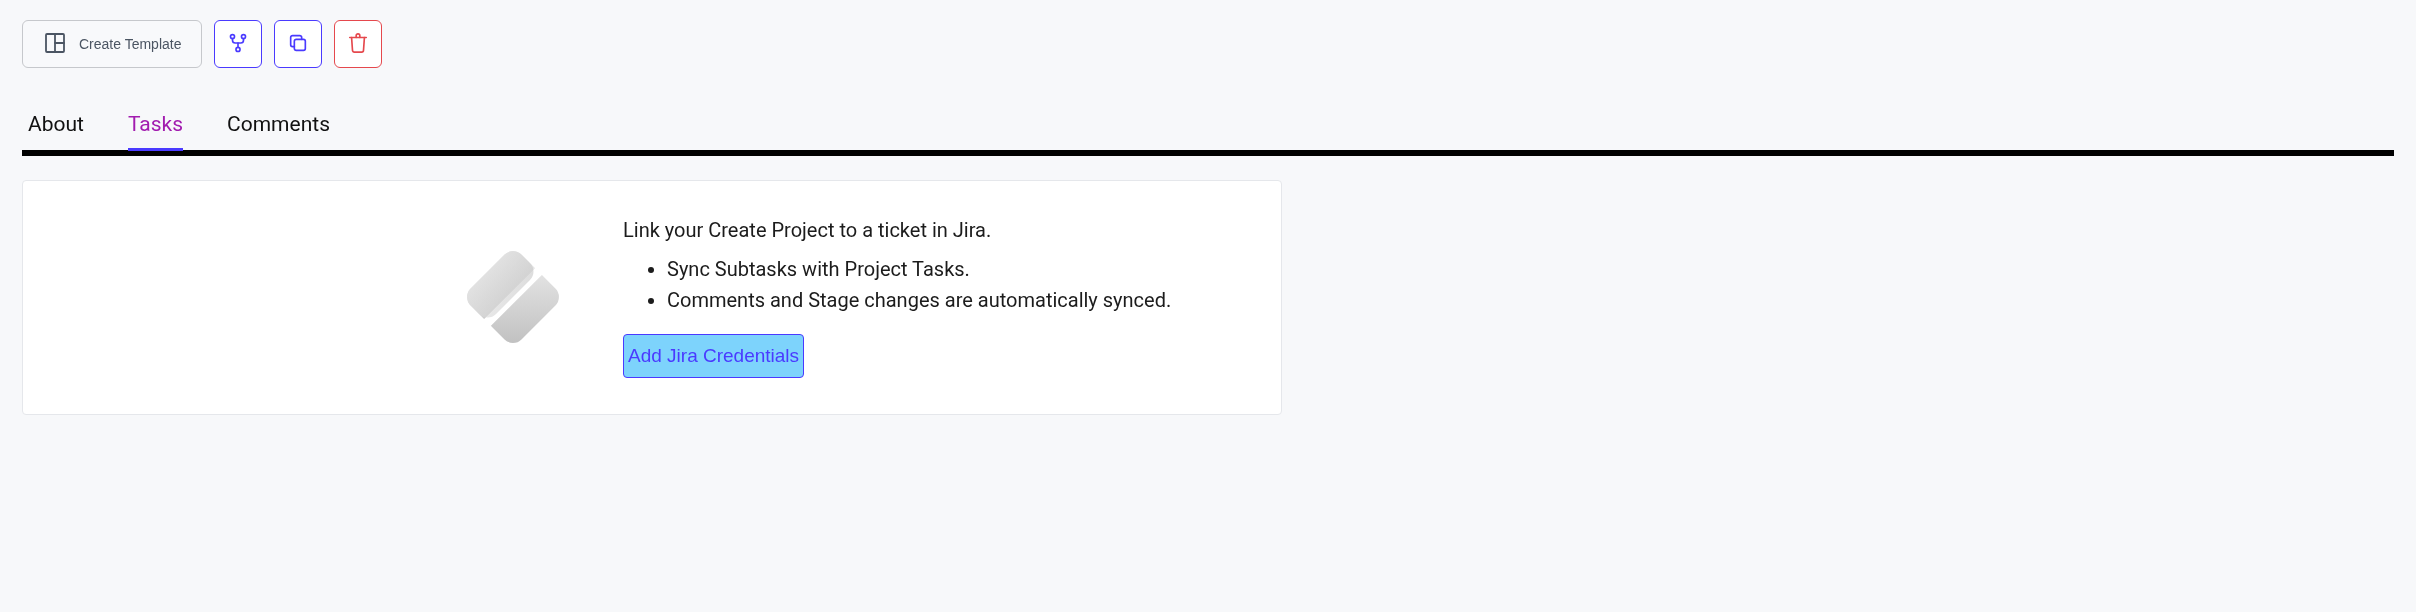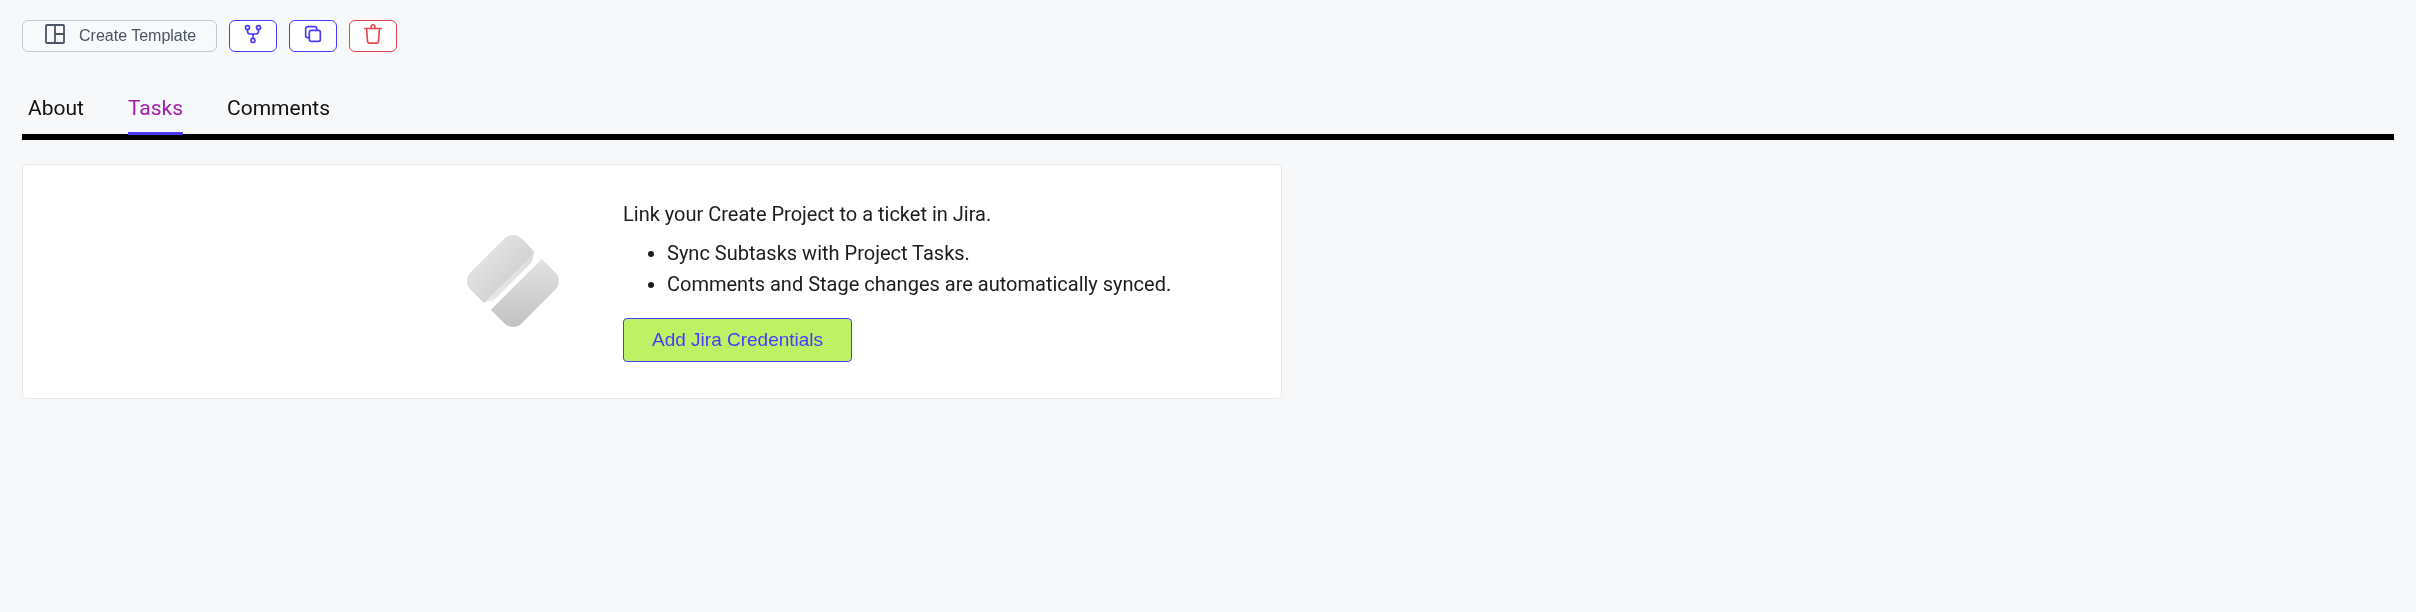--- a/index.html
+++ b/index.html
@@ -41,8 +41,8 @@
       border-radius: 6px;
       background: #fff;
       cursor: pointer;
-      font-size: 16px;
-      height: 32px;
+      font-size: 14px;
+      height: 48px;
     }
     .btn-create {
       border: 1px solid #c6c8cc;

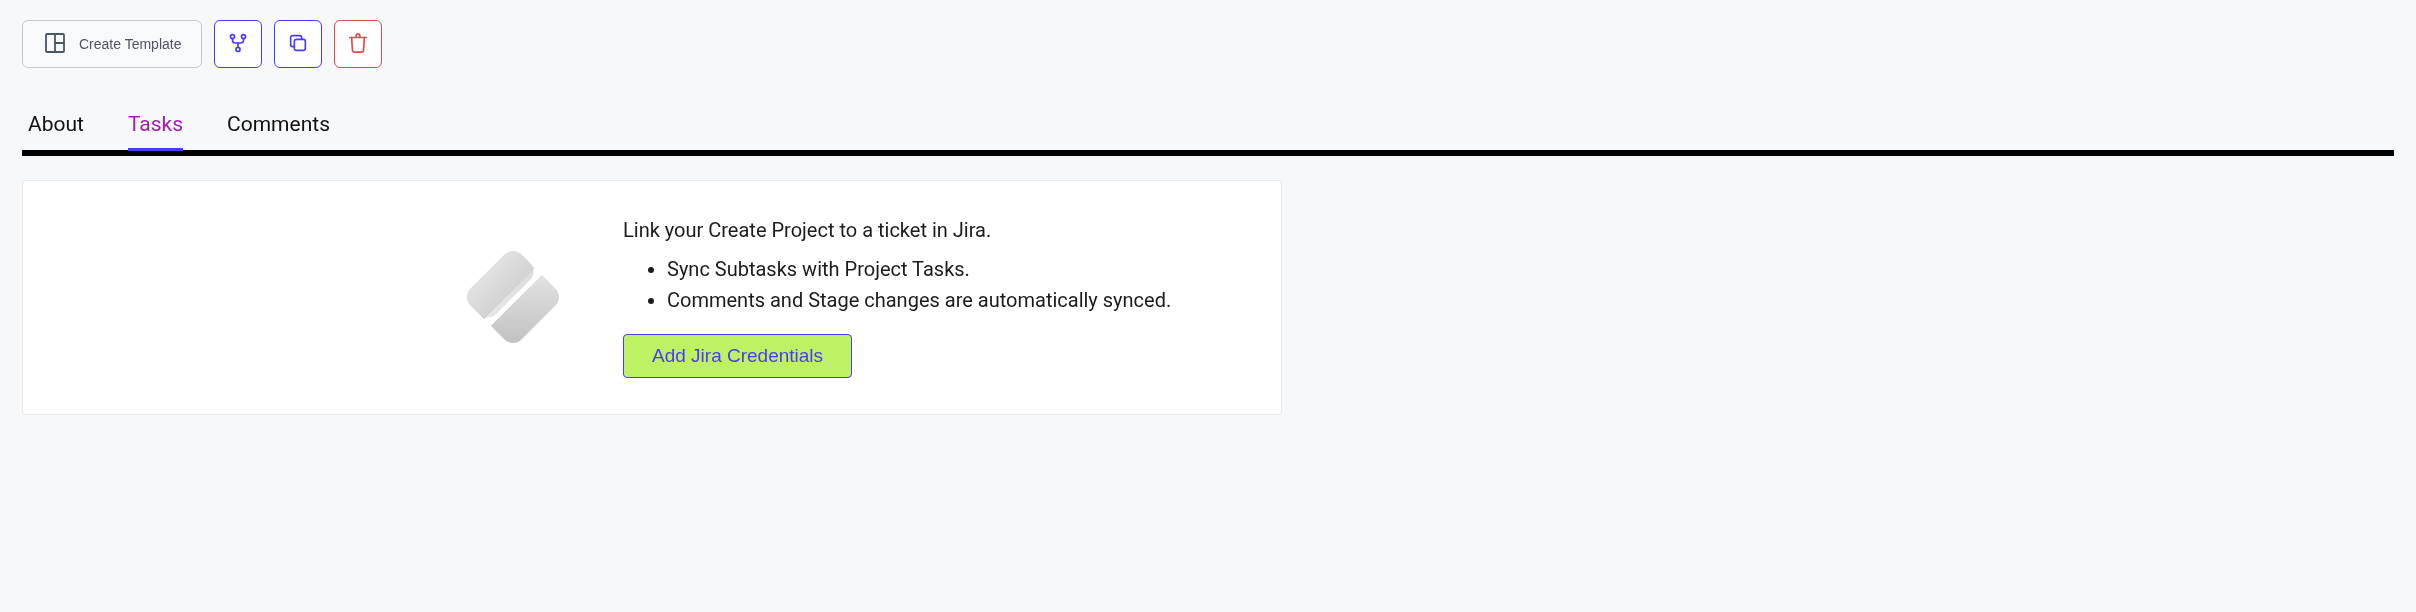--- a/index.html
+++ b/index.html
@@ -119,9 +119,9 @@
       justify-content: center;
       border: 1.5px solid #4a3aff;
       color: #4a3aff;
-      background: #bef264;
+      background: #7dd3fc;
       border-radius: 4px;
-      padding: 10px 28px;
+      padding: 10px 4px;
       font-size: 19px;
       margin-top: 18px;
       cursor: pointer;

